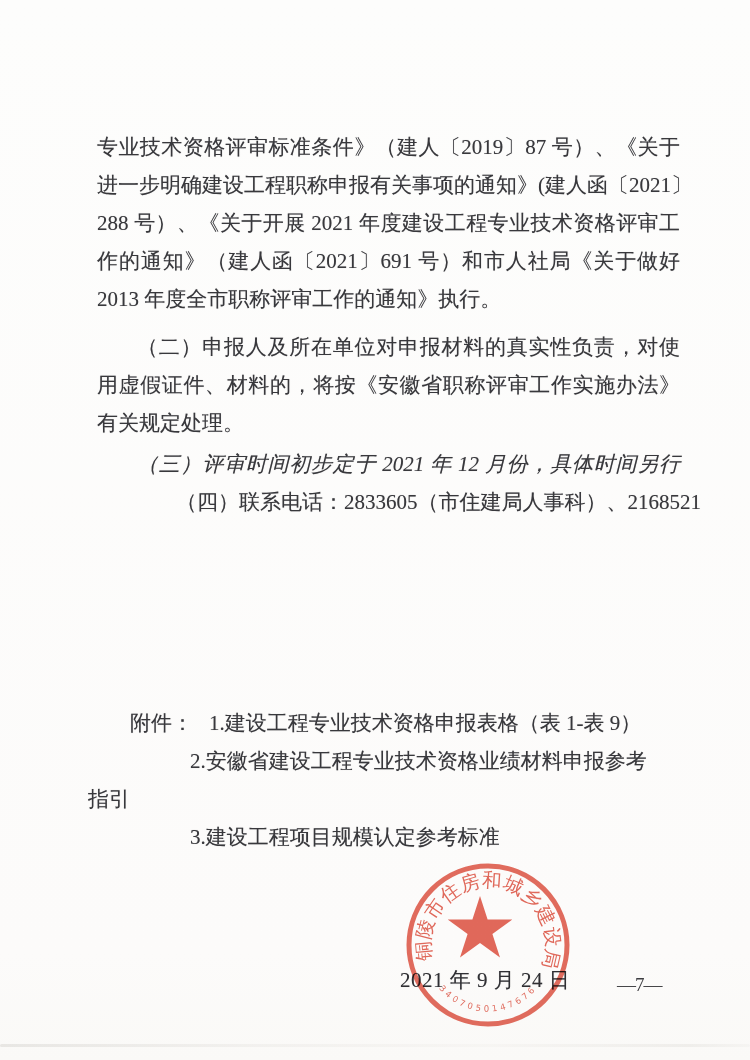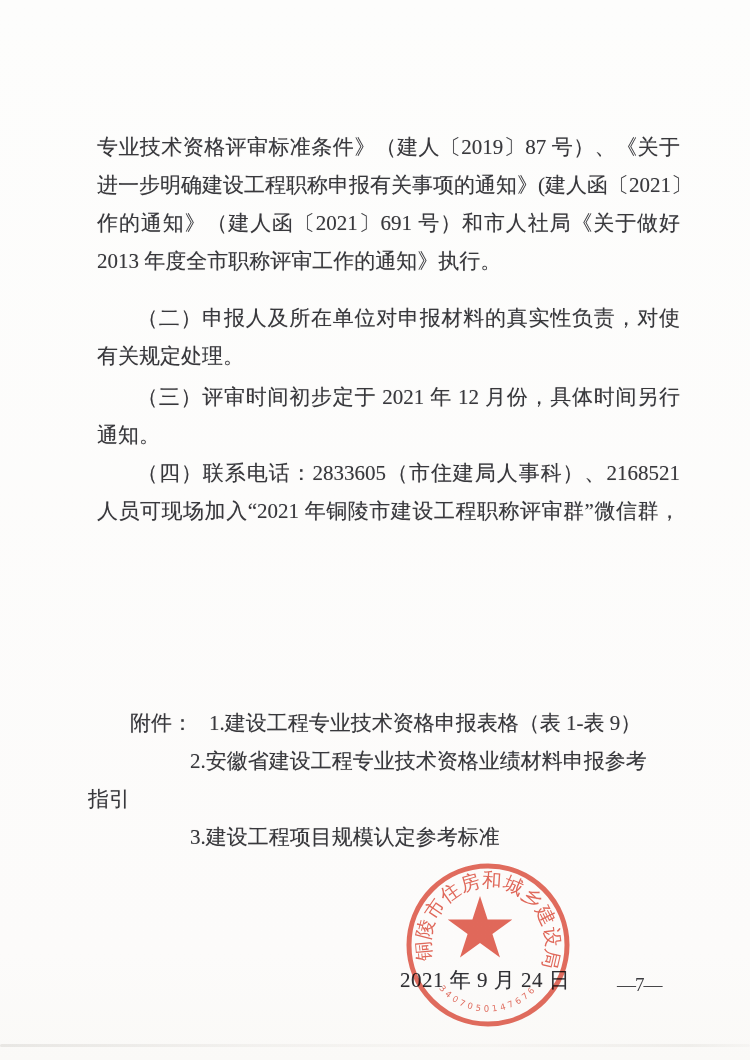--- a/index.html
+++ b/index.html
@@ -94,6 +94,7 @@
     <div class="para p1">
       <span class="ln">专业技术资格评审标准条件》（建人〔2019〕87 号）、《关于</span>
       <span class="ln">进一步明确建设工程职称申报有关事项的通知》(建人函〔2021〕</span>
+      <span class="ln">288 号）、《关于开展 2021 年度建设工程专业技术资格评审工</span>
       <span class="ln">作的通知》（建人函〔2021〕691 号）和市人社局《关于做好</span>
       <span class="ln end">2013 年度全市职称评审工作的通知》执行。</span>
     </div>

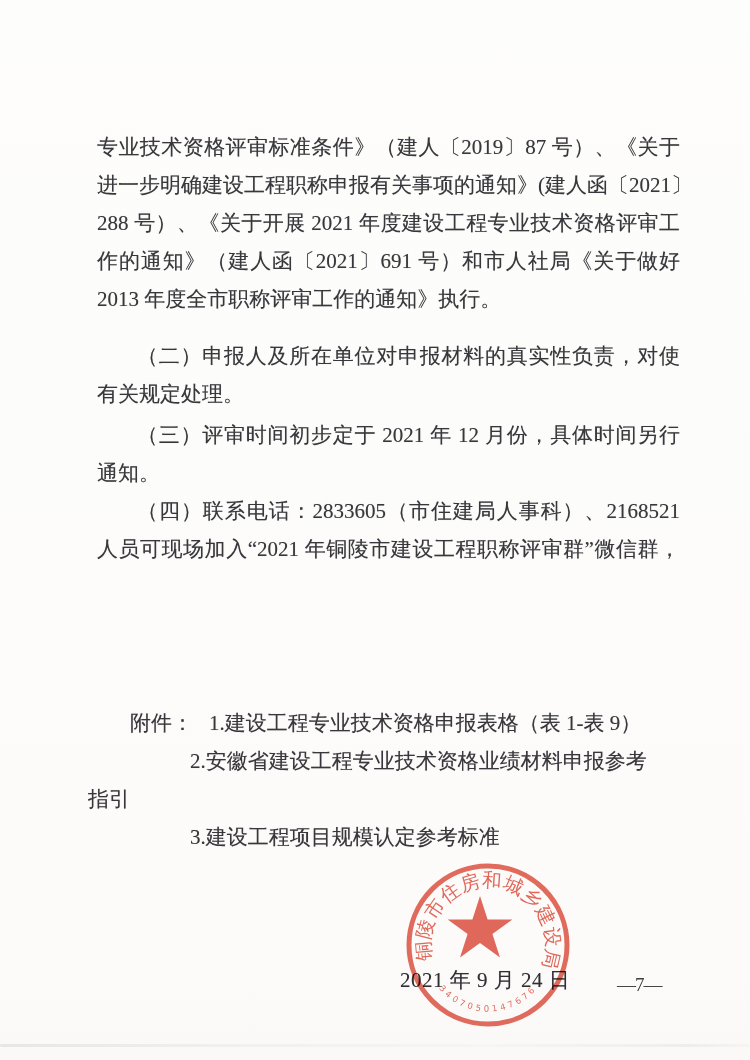--- a/index.html
+++ b/index.html
@@ -25,7 +25,7 @@
     text-shadow: 0 0 0.7px rgba(70,70,75,0.45);
   }
   .para { }
-  .para.p2 { margin-top: 19px; }
+  .para.p2 { margin-top: 10px; }
   .para.p3 { margin-top: 3px; }
   .para.p4 { margin-top: 0px; }
   .ln {

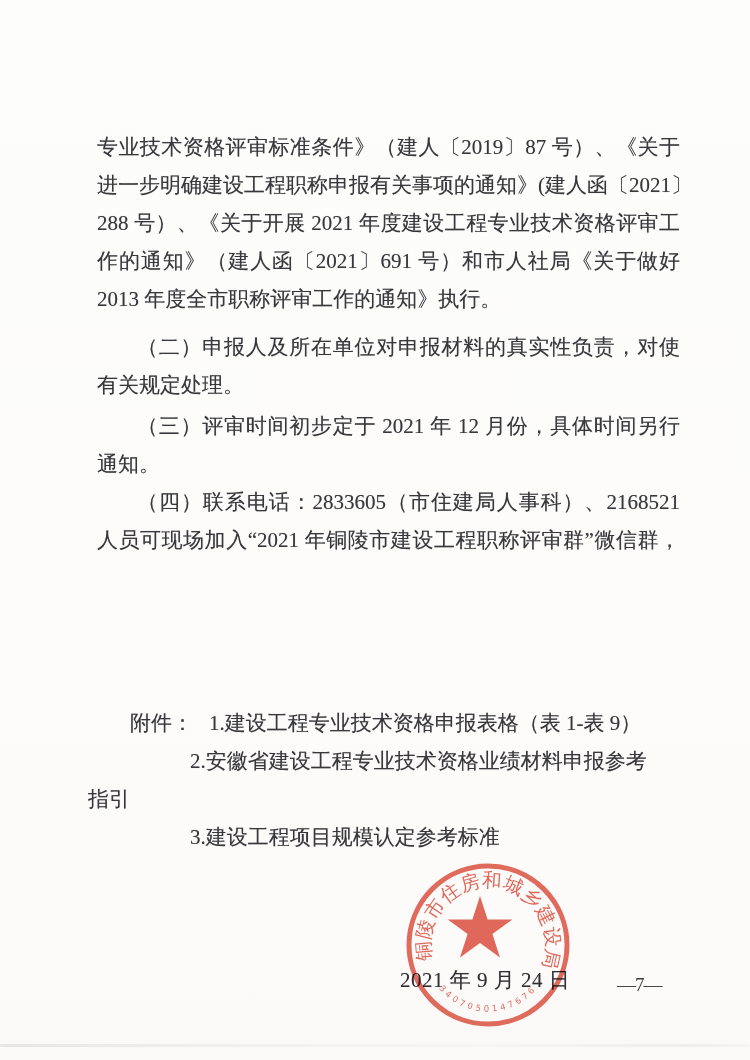--- a/index.html
+++ b/index.html
@@ -100,6 +100,7 @@
     </div>
     <div class="para p2">
       <span class="ln ind">（二）申报人及所在单位对申报材料的真实性负责，对使</span>
+      <span class="ln">用虚假证件、材料的，将按《安徽省职称评审工作实施办法》</span>
       <span class="ln end">有关规定处理。</span>
     </div>
     <div class="para p3">

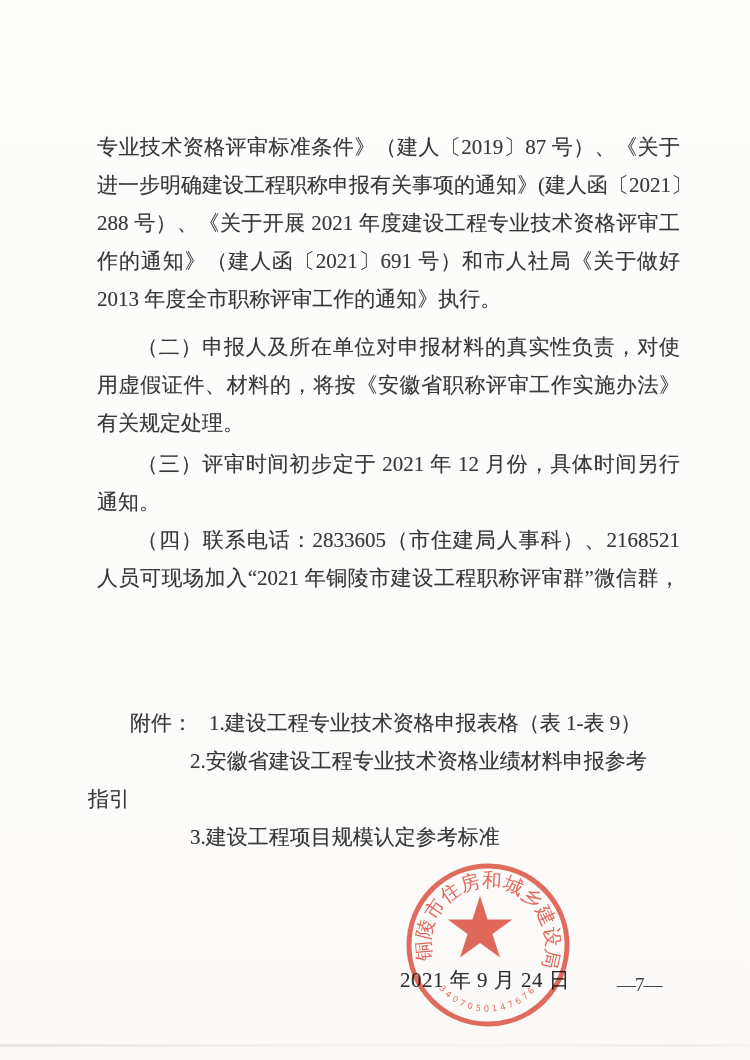--- a/index.html
+++ b/index.html
@@ -26,7 +26,7 @@
   }
   .para { }
   .para.p2 { margin-top: 10px; }
-  .para.p3 { margin-top: 3px; }
+  .para.p3 { margin-top: 3px; font-style: italic; }
   .para.p4 { margin-top: 0px; }
   .ln {
     display: block;

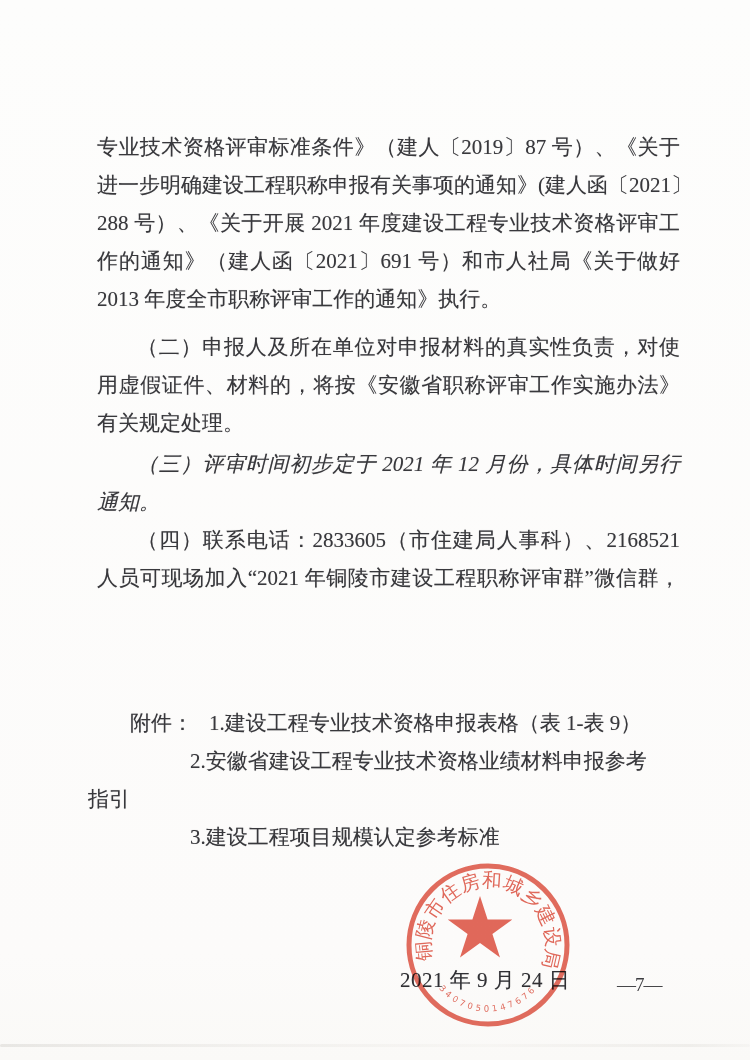--- a/index.html
+++ b/index.html
@@ -105,7 +105,6 @@
     </div>
     <div class="para p3">
       <span class="ln ind">（三）评审时间初步定于 2021 年 12 月份，具体时间另行</span>
-      <span class="ln end">通知。</span>
     </div>
     <div class="para p4">
       <span class="ln ind">（四）联系电话：2833605（市住建局人事科）、2168521</span>

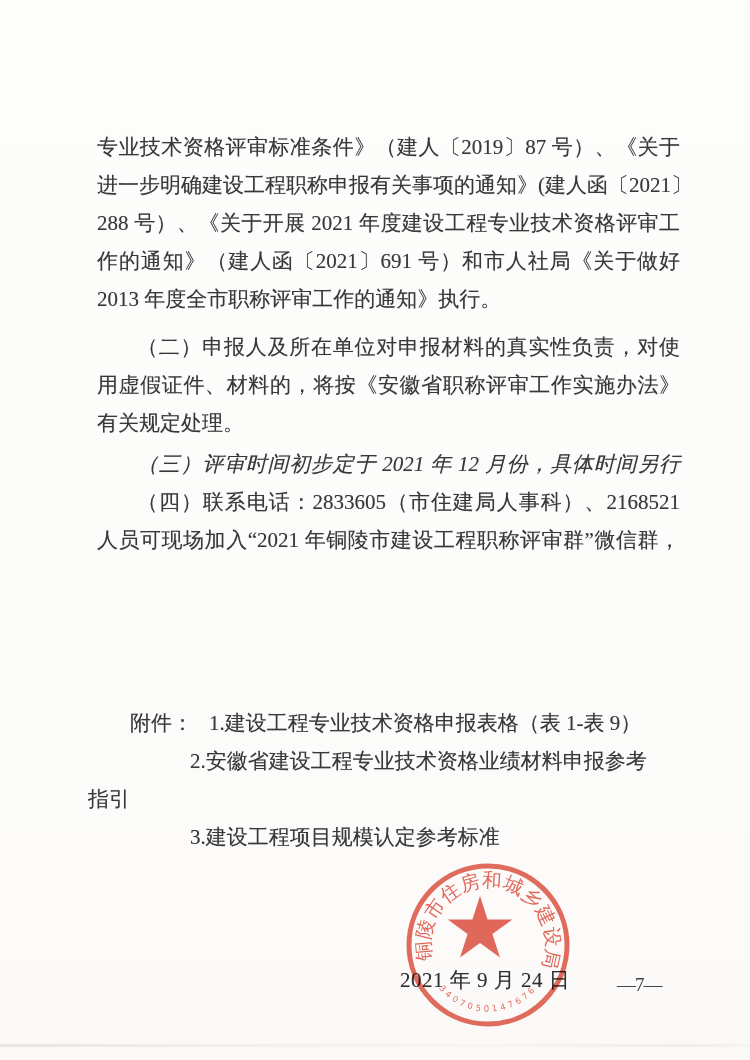--- a/index.html
+++ b/index.html
@@ -27,7 +27,7 @@
   .para { }
   .para.p2 { margin-top: 10px; }
   .para.p3 { margin-top: 3px; font-style: italic; }
-  .para.p4 { margin-top: 0px; }
+  .para.p4 { margin-top: 0px; margin-left: 39px; }
   .ln {
     display: block;
     height: 38px; line-height: 38px;

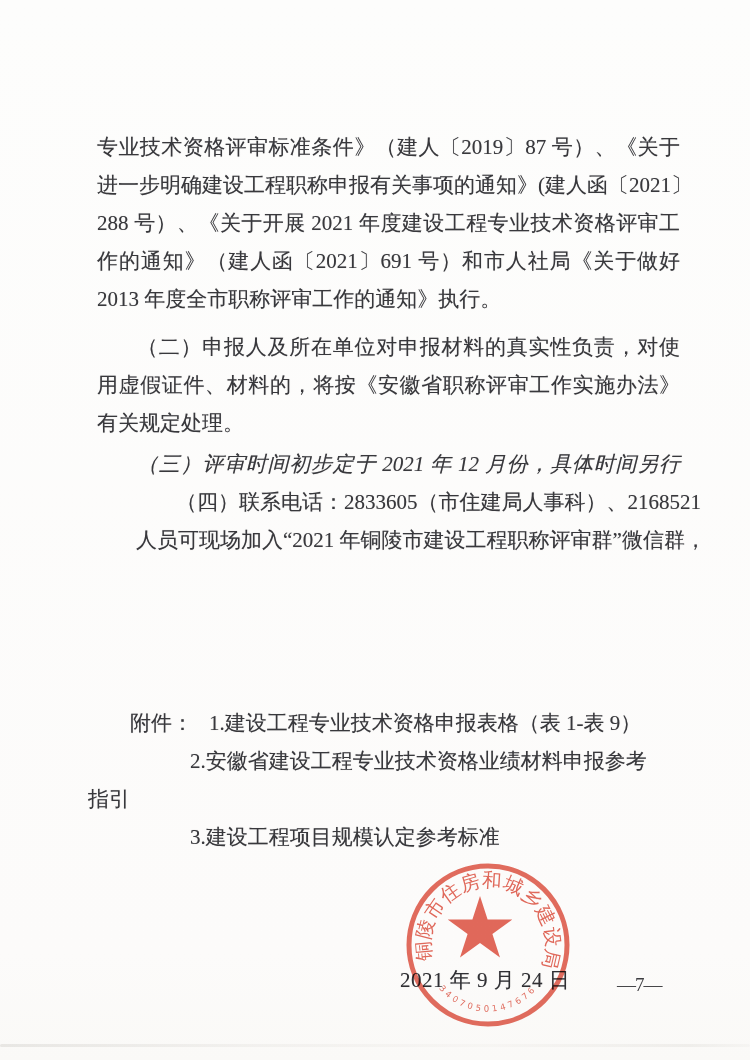--- a/index.html
+++ b/index.html
@@ -108,7 +108,6 @@
     </div>
     <div class="para p4">
       <span class="ln ind">（四）联系电话：2833605（市住建局人事科）、2168521</span>
-      <span class="ln">人员可现场加入“2021 年铜陵市建设工程职称评审群”微信群，</span>
     </div>
   </div>
 

